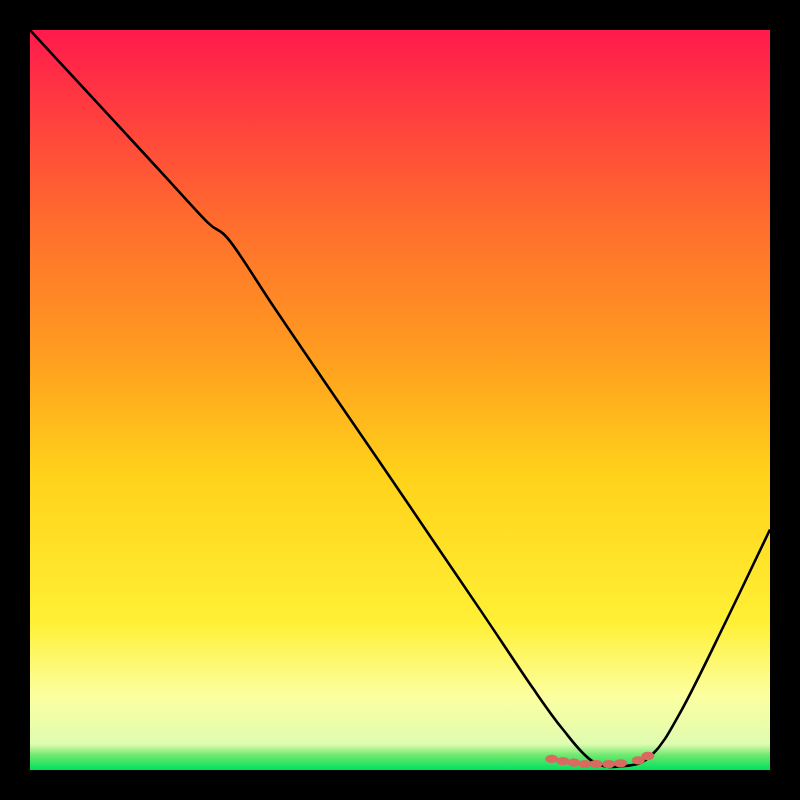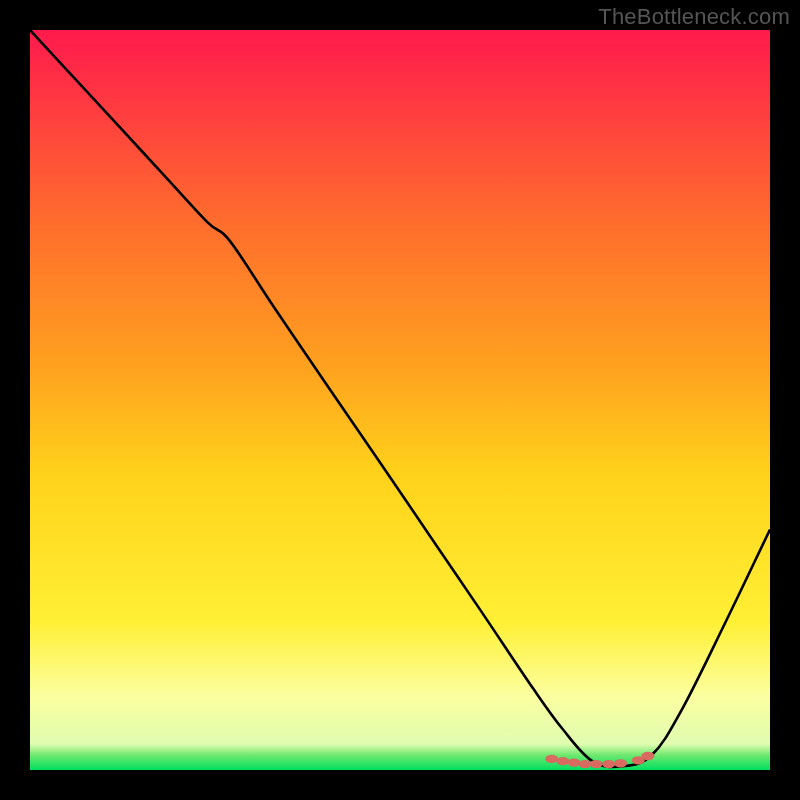--- a/index.html
+++ b/index.html
@@ -35,7 +35,6 @@
 <body>
 
 <div class="stage">
-  <div class="watermark">TheBottleneck.com</div>
 
   <div class="plot-area">
     <svg class="gradient-bg" viewBox="0 0 740 740" preserveAspectRatio="none">

